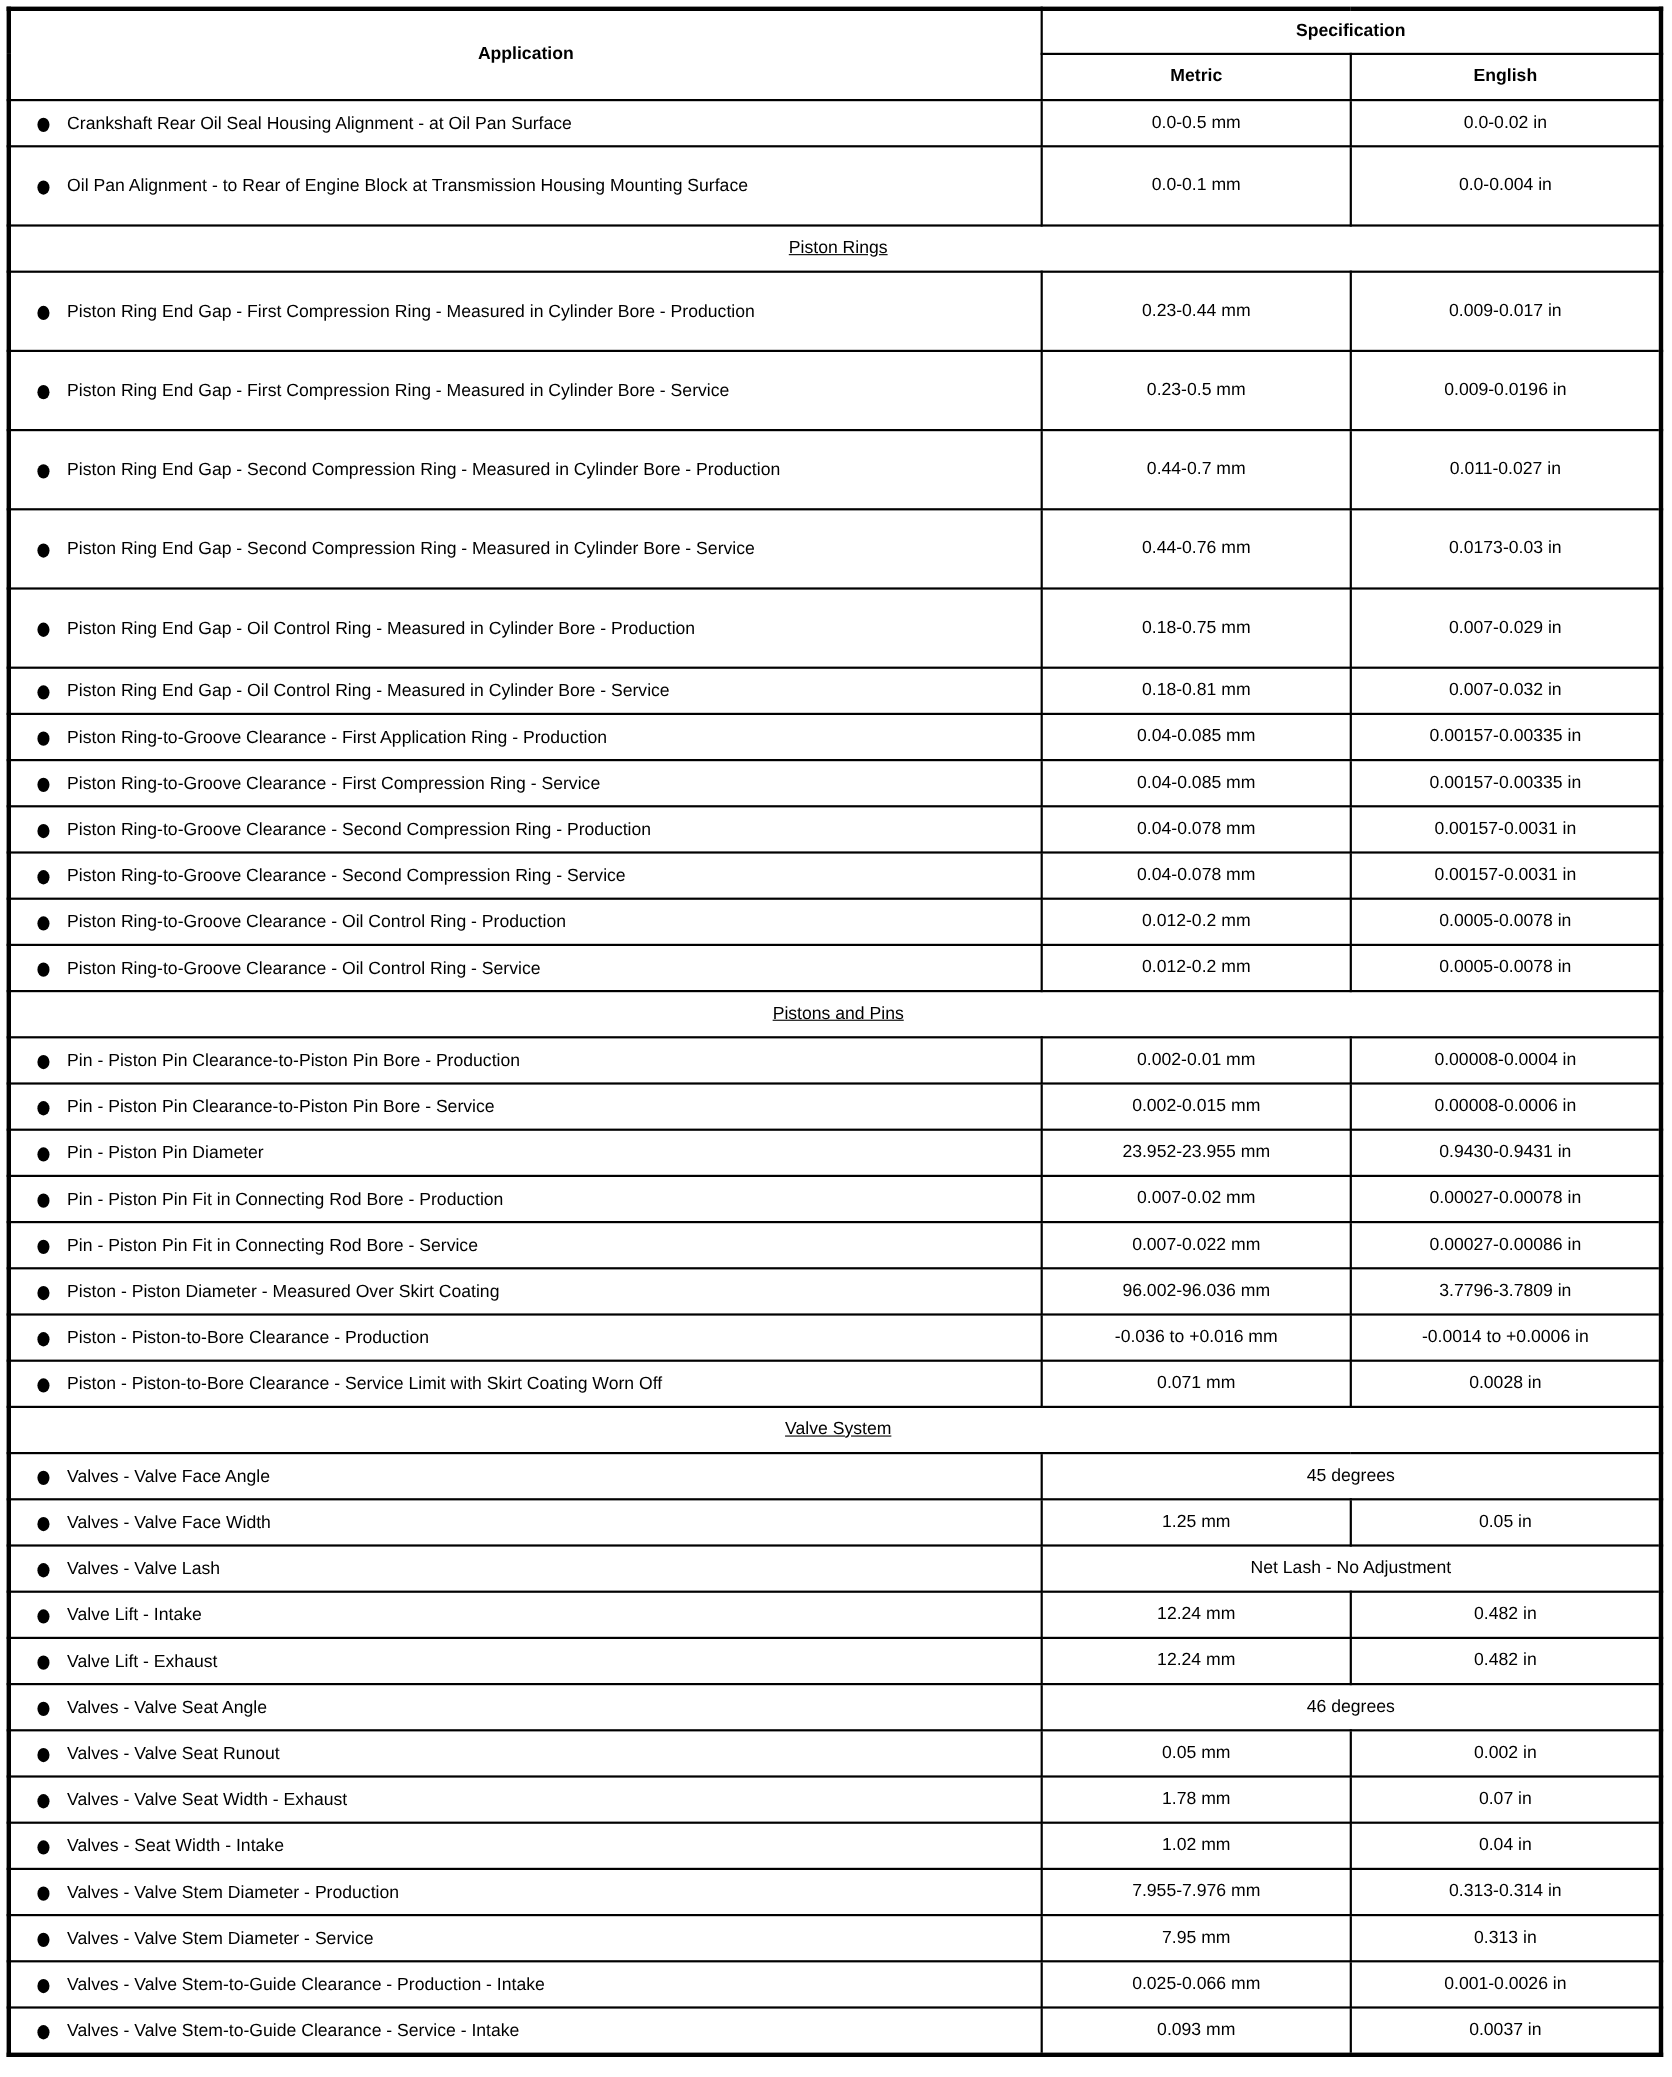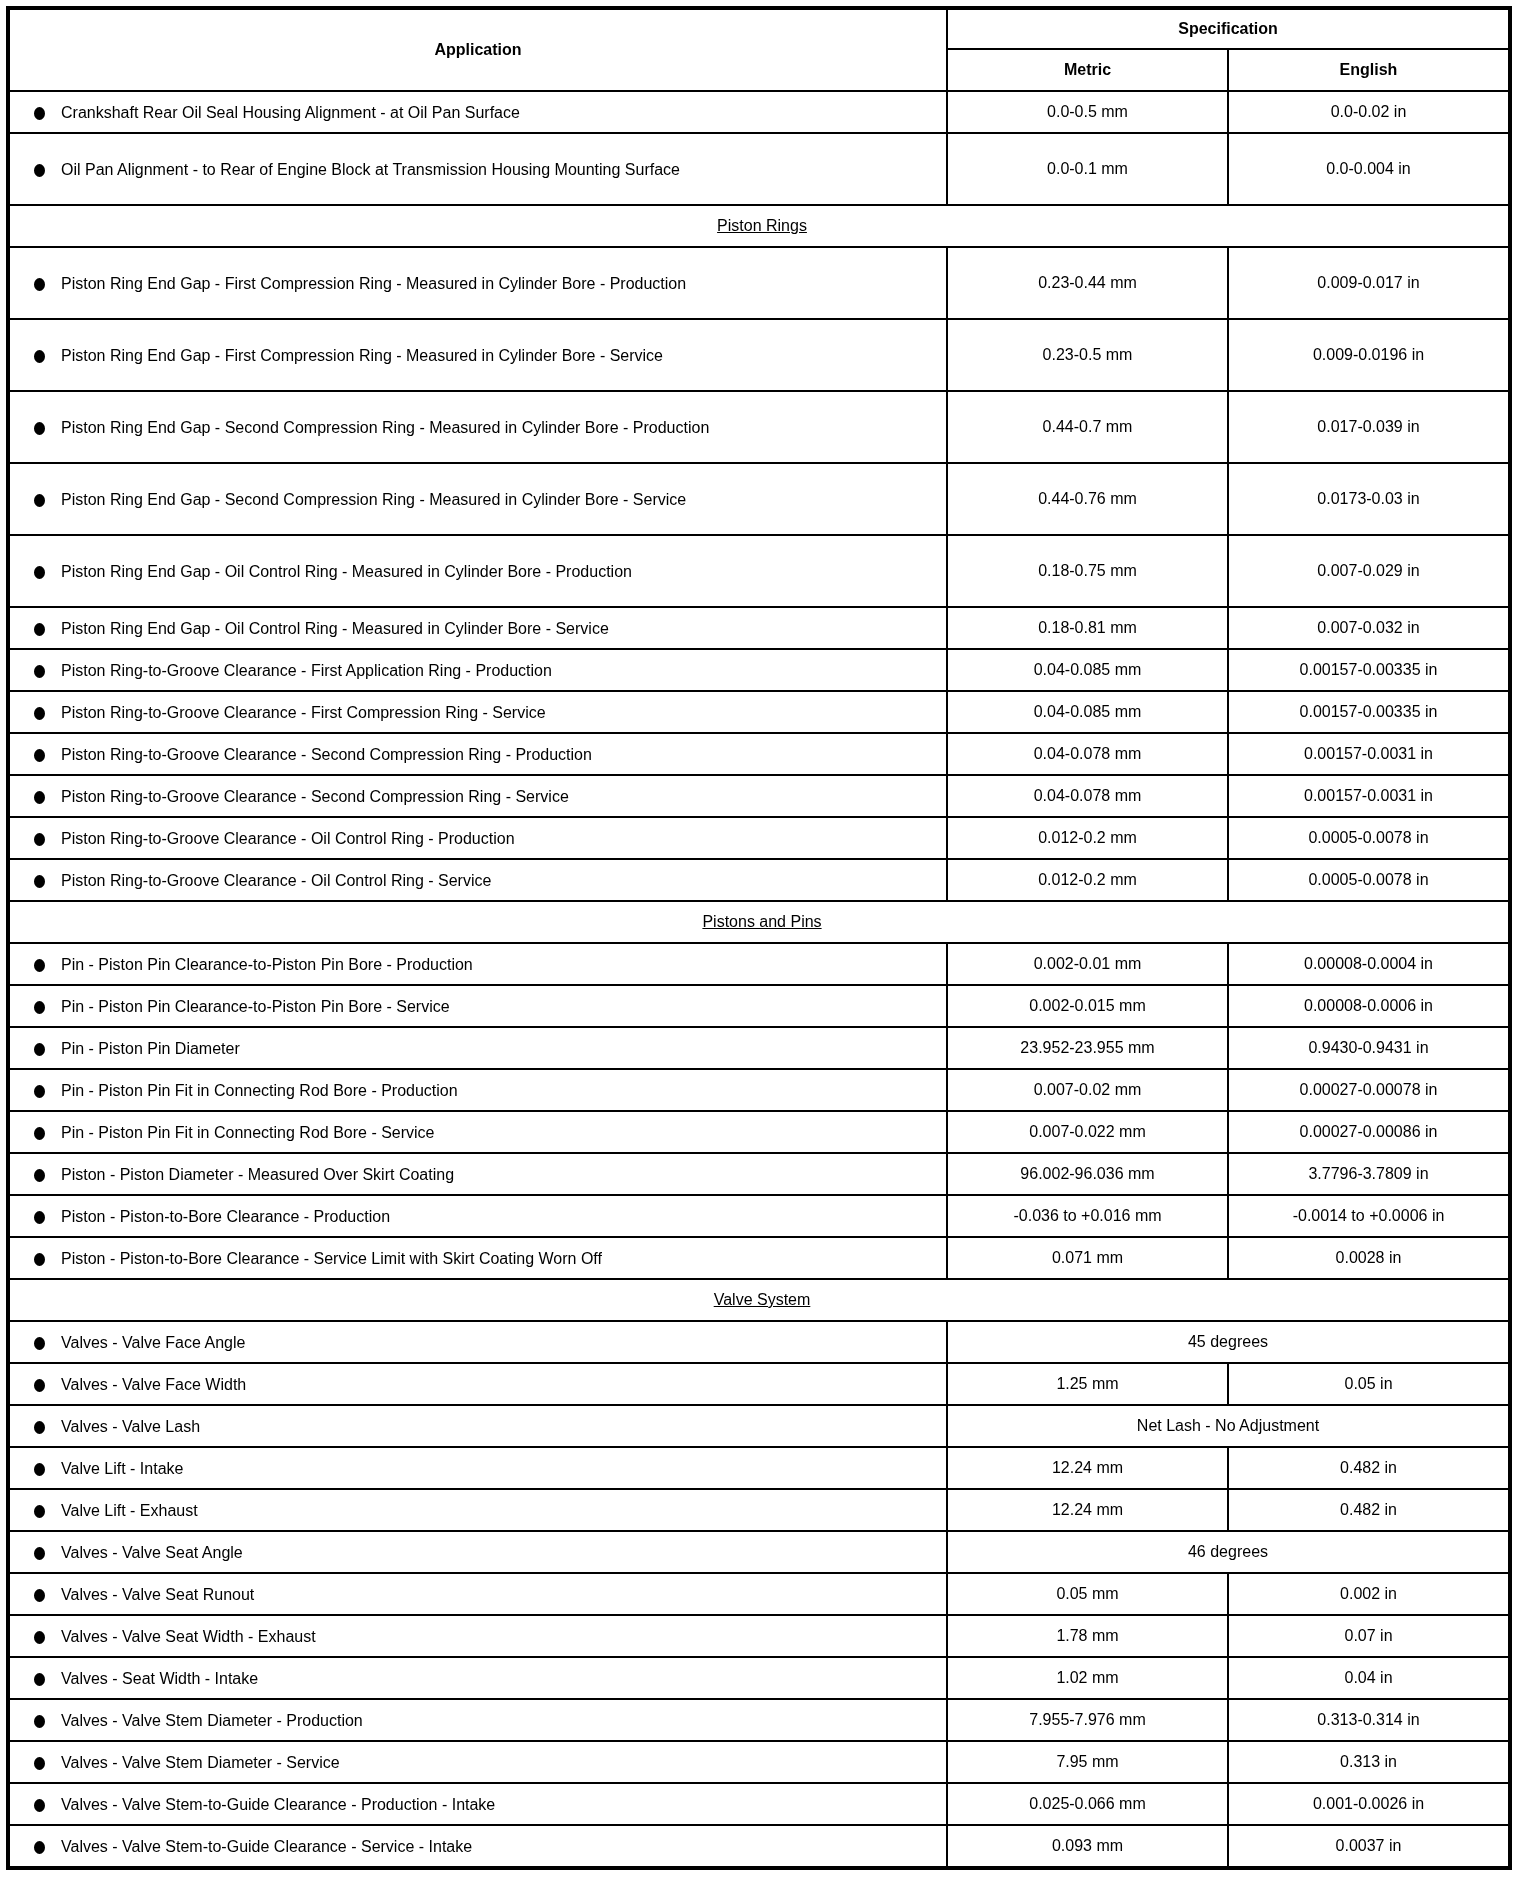--- a/index.html
+++ b/index.html
@@ -103,7 +103,7 @@
           </div>
         </td>
         <td class="val">0.44-0.7 mm</td>
-        <td class="val">0.017-0.039 in</td>
+        <td class="val">0.011-0.027 in</td>
       </tr>
       <tr class="r2">
         <td class="app">

